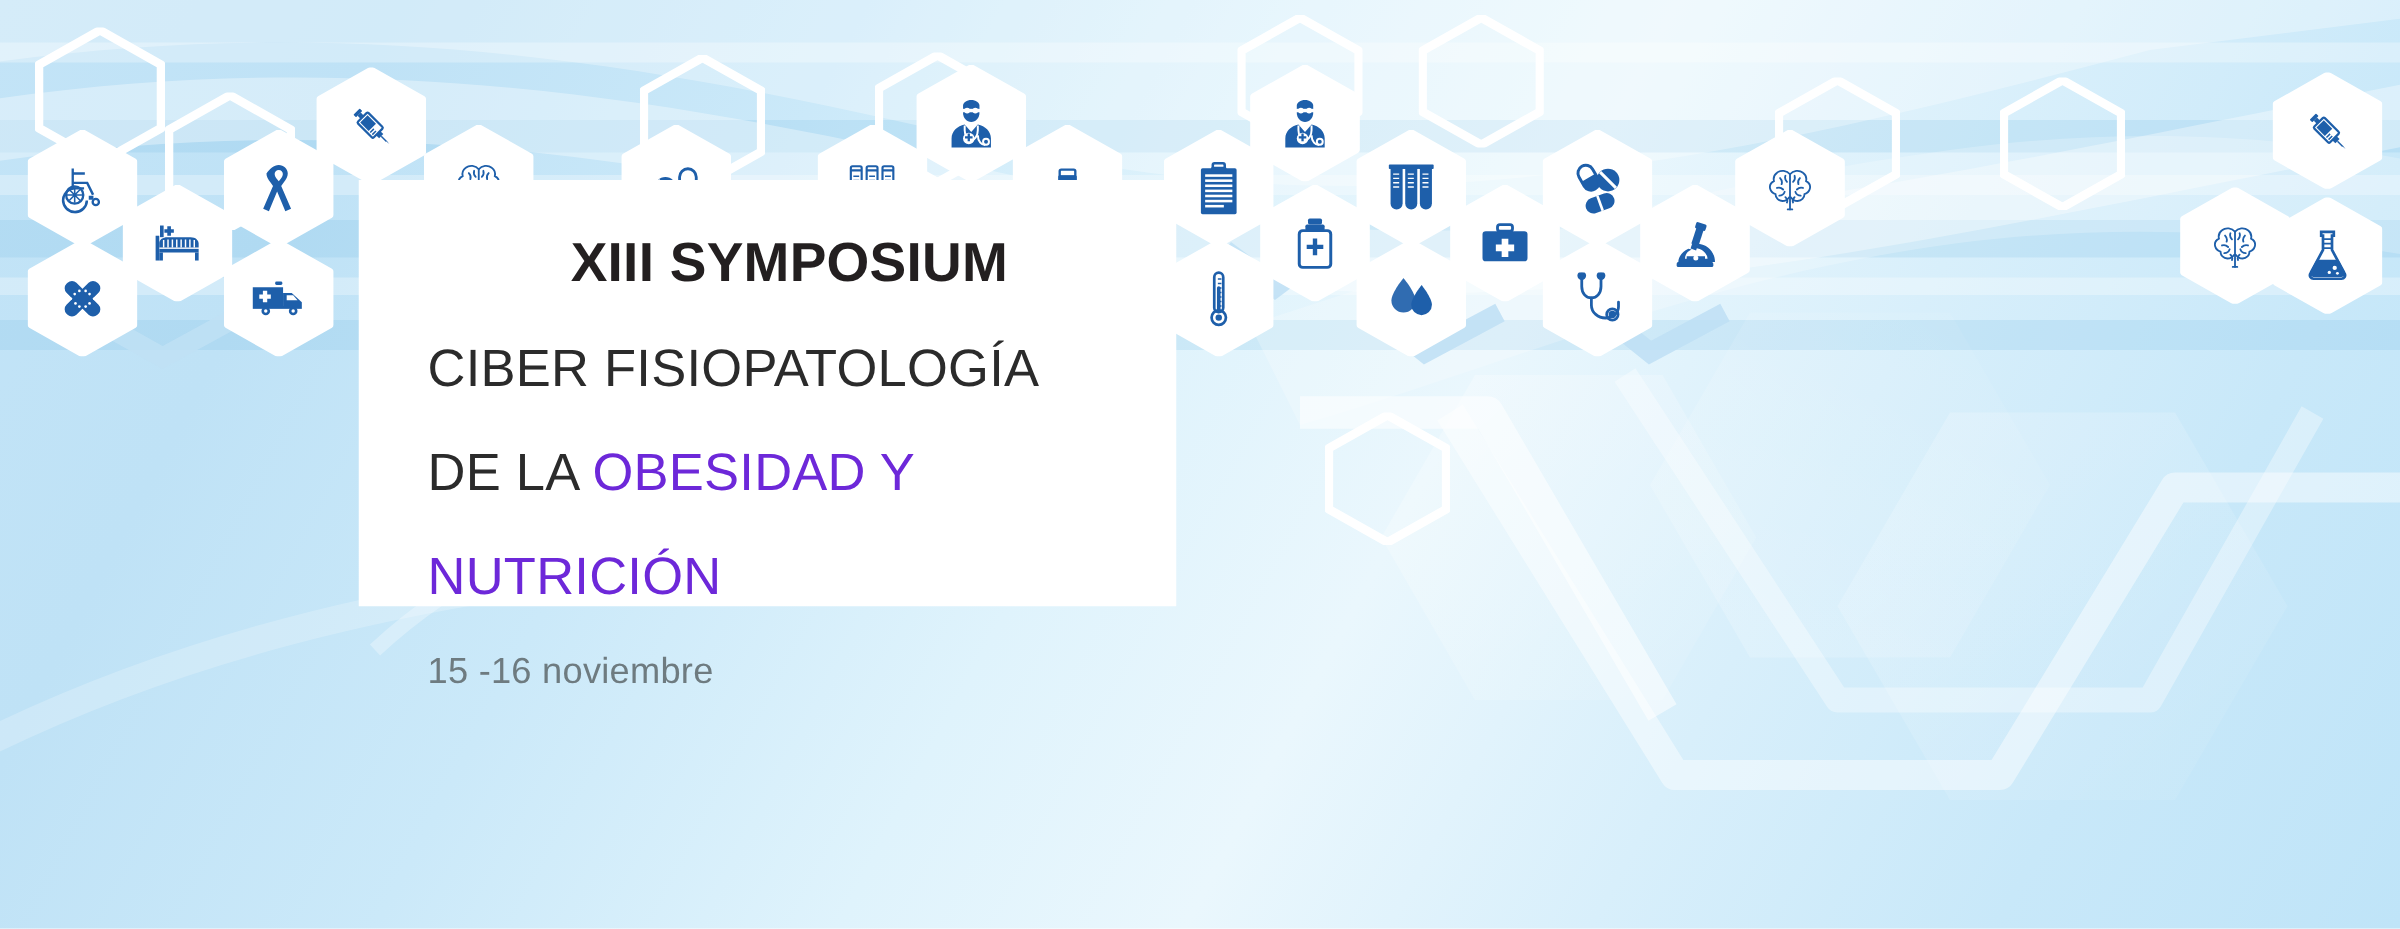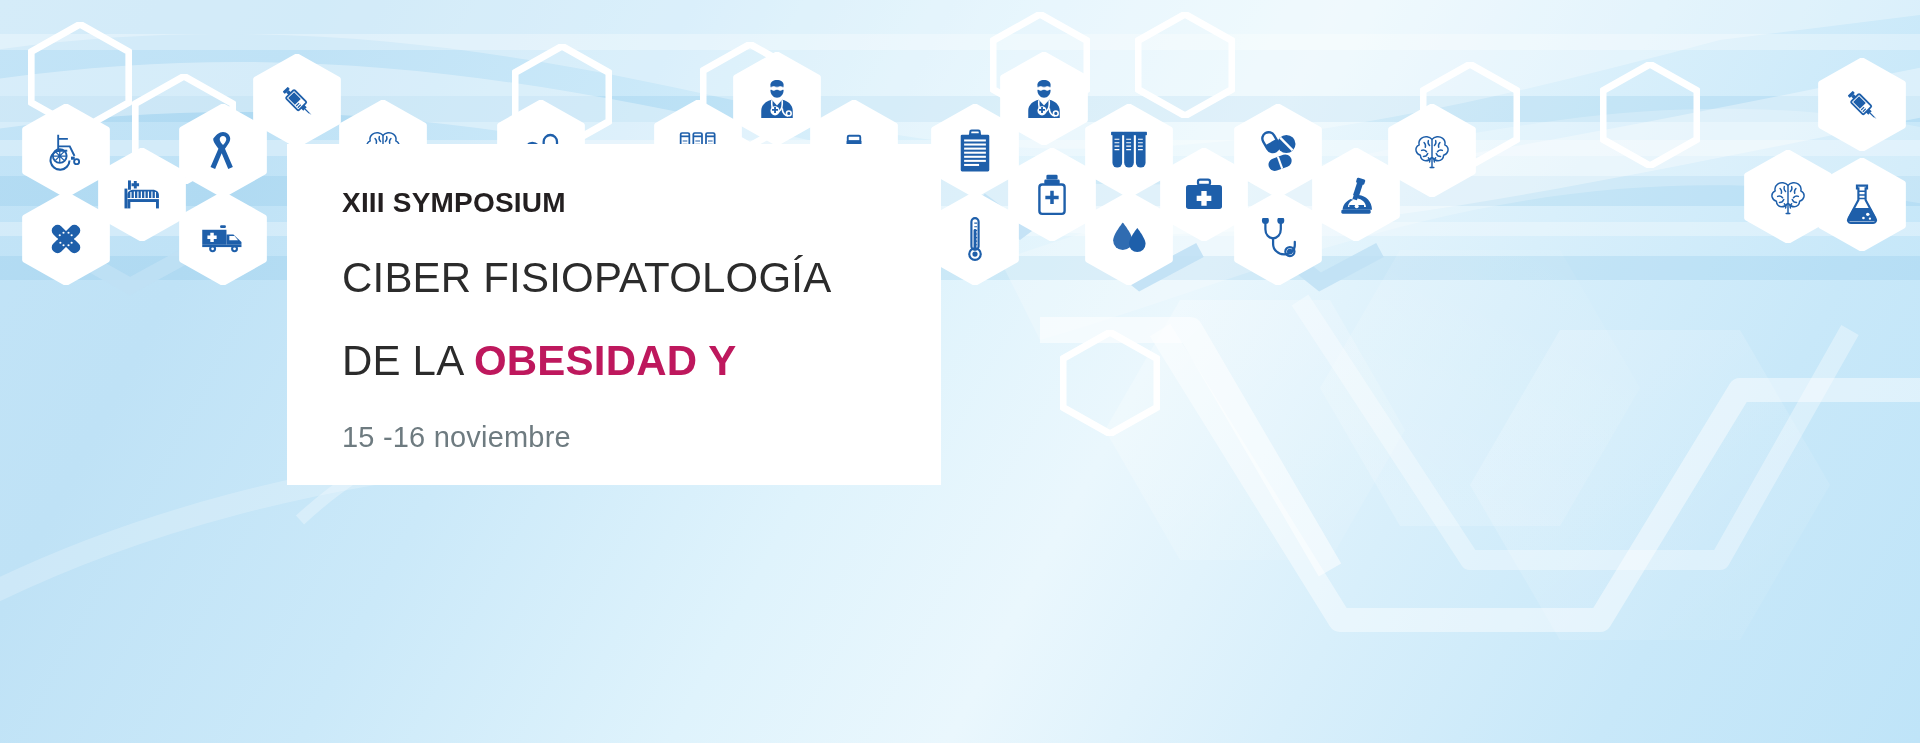--- a/index.html
+++ b/index.html
@@ -108,12 +108,13 @@
     white-space: nowrap;
   }
   .t-main {
-    font-size: 28px;
+    font-size: 44px;
     font-weight: 700;
     letter-spacing: 0.2px;
     color: #231f20;
     line-height: 1.06;
     margin-bottom: 4px;
+    text-align: center;
   }
   .t-sub {
     font-size: 42px;

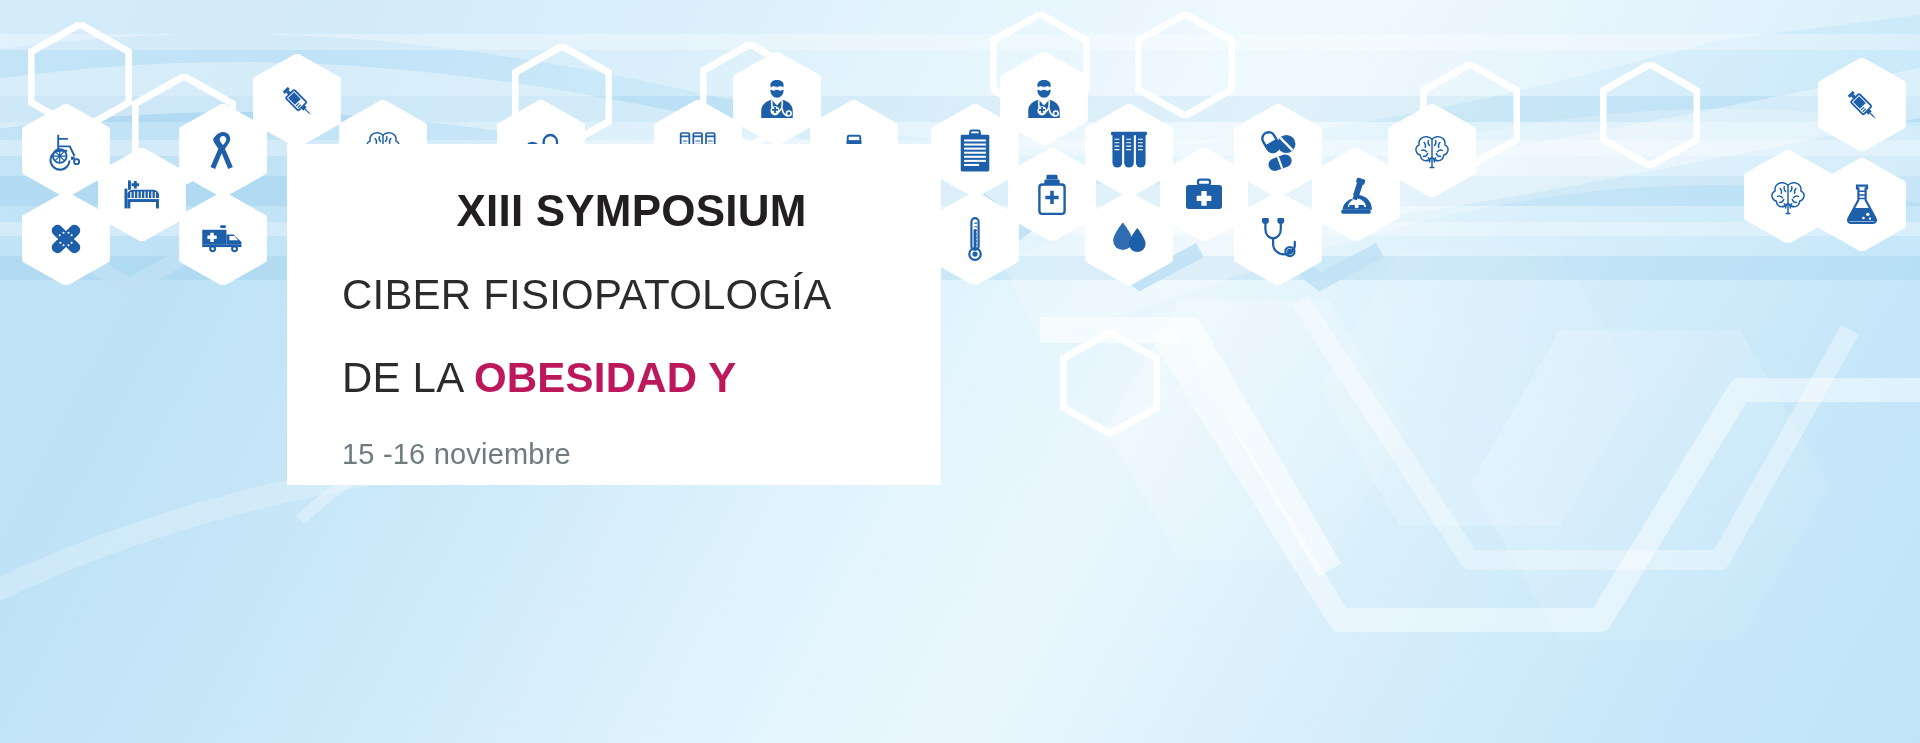--- a/index.html
+++ b/index.html
@@ -125,8 +125,8 @@
     margin-top: 36px;
   }
   .t-accent {
-    color: #be185d;
-    font-weight: 700;
+    color: #6d28d9;
+    font-weight: 400;
   }
   .t-date {
     margin-top: 37px;

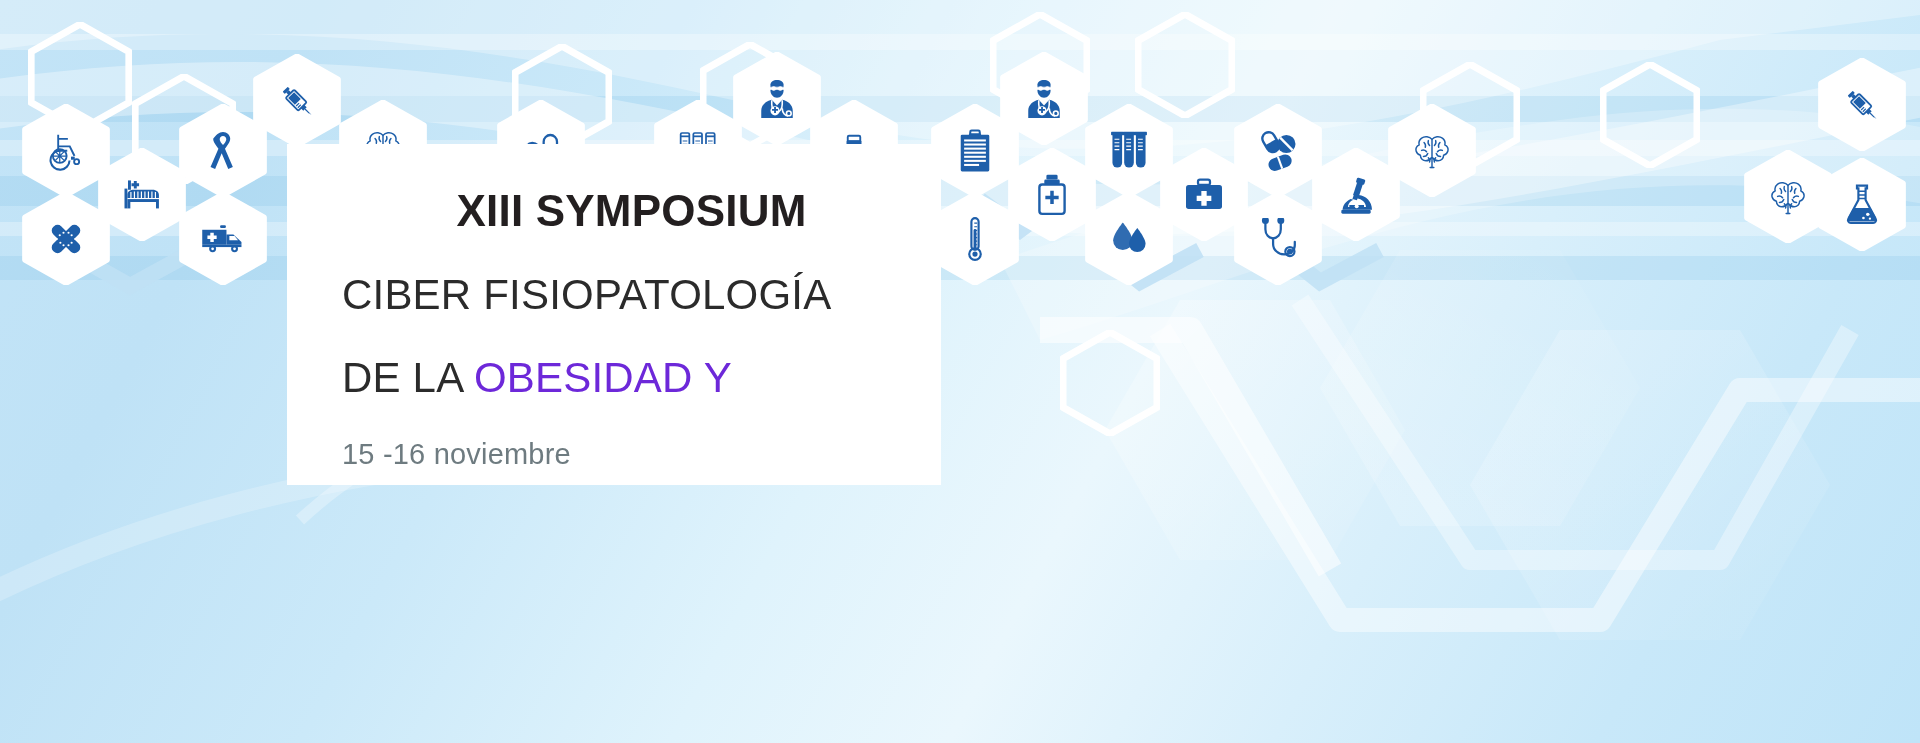--- a/index.html
+++ b/index.html
@@ -682,6 +682,7 @@
       <div class="t-line t-sub">
         <span>DE LA </span><span class="t-accent">OBESIDAD Y</span>
       </div>
+      <div class="t-line t-sub t-accent">NUTRICIÓN</div>
       <div class="t-date">15 -16 noviembre</div>
     </div>
   </div>

